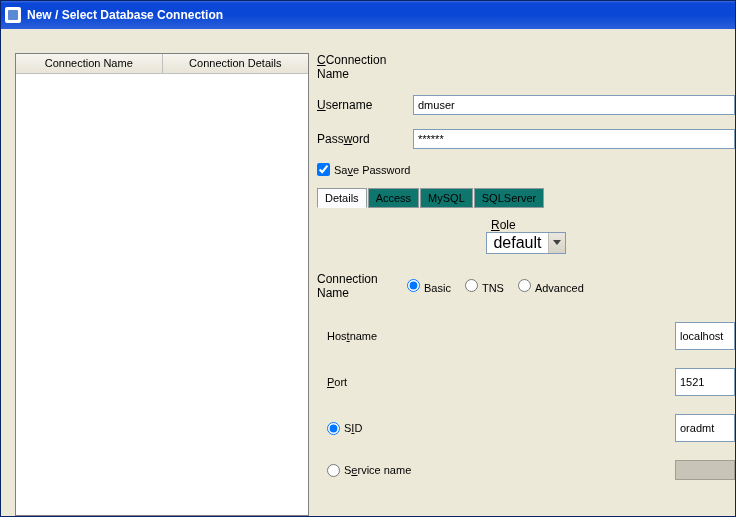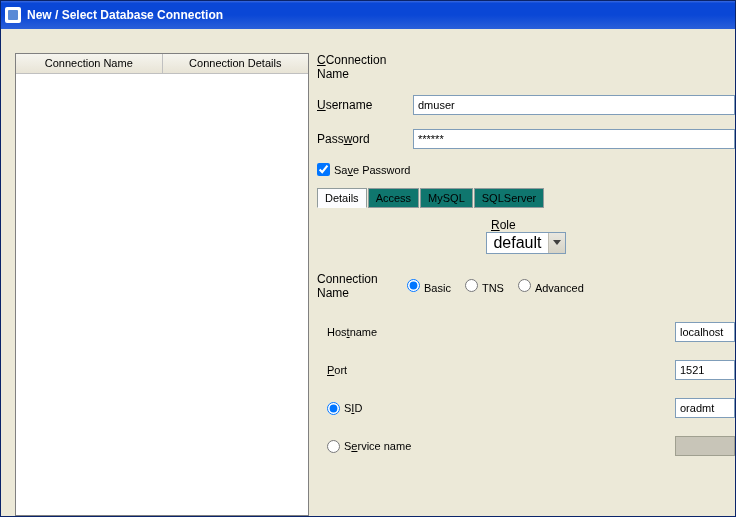--- a/index.html
+++ b/index.html
@@ -154,7 +154,7 @@
   .sub-row .spacer{ flex:1; }
   .smallinput{
     width:60px;
-    height:20px;
+    height:28px;
     border:1px solid #7f9db9;
     padding:2px 4px;
     font-size:11px;

